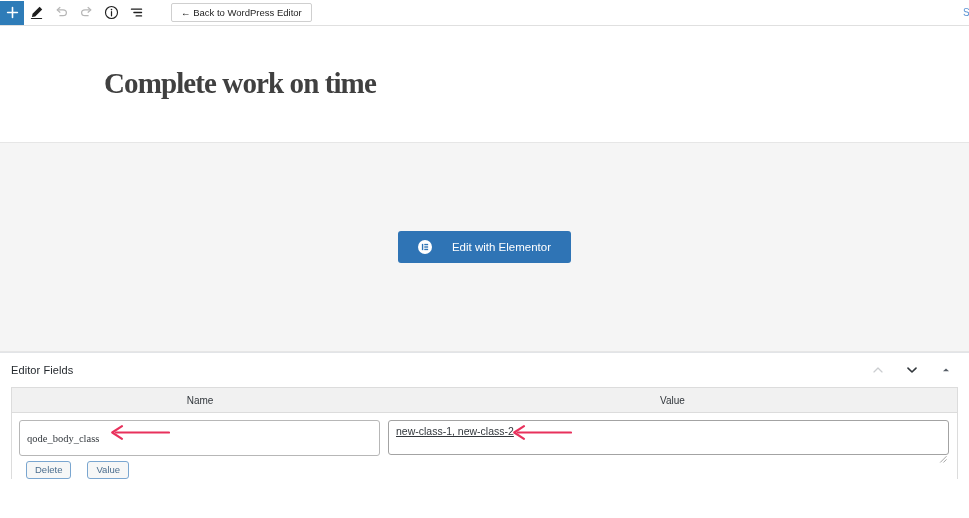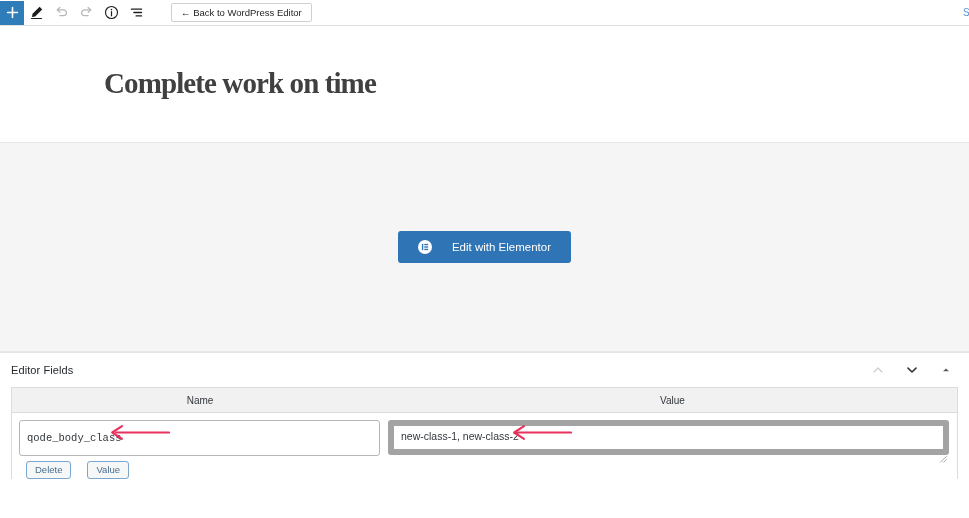--- a/index.html
+++ b/index.html
@@ -218,7 +218,7 @@
     padding: 0 7px;
     font-size: 10.5px;
     color: #32373c;
-    font-family: Liberation Mono, monospace;
+    font-family: Liberation Serif, serif;
     background: #fff;
     outline: none;
   }

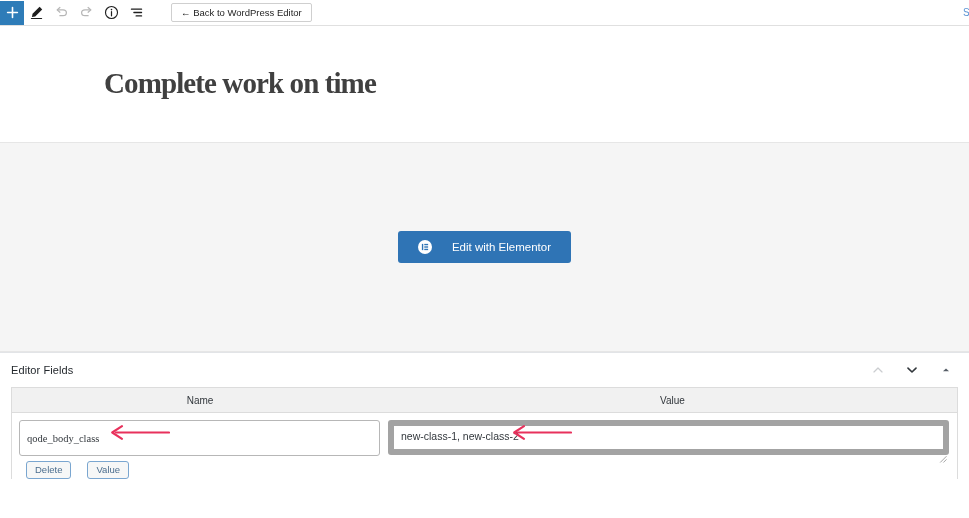--- a/index.html
+++ b/index.html
@@ -226,7 +226,7 @@
     width: 100%;
     height: 35px;
     box-sizing: border-box;
-    border: 6px solid #a3a3a3;
+    border: 1px solid #a3a3a3;
     border-radius: 3px;
     padding: 4px 7px;
     font-size: 10.5px;
@@ -237,6 +237,7 @@
     resize: none;
     line-height: 1.3;
     overflow: hidden;
+    text-decoration: underline;
   }
   .resize-grip {
     position: absolute;

